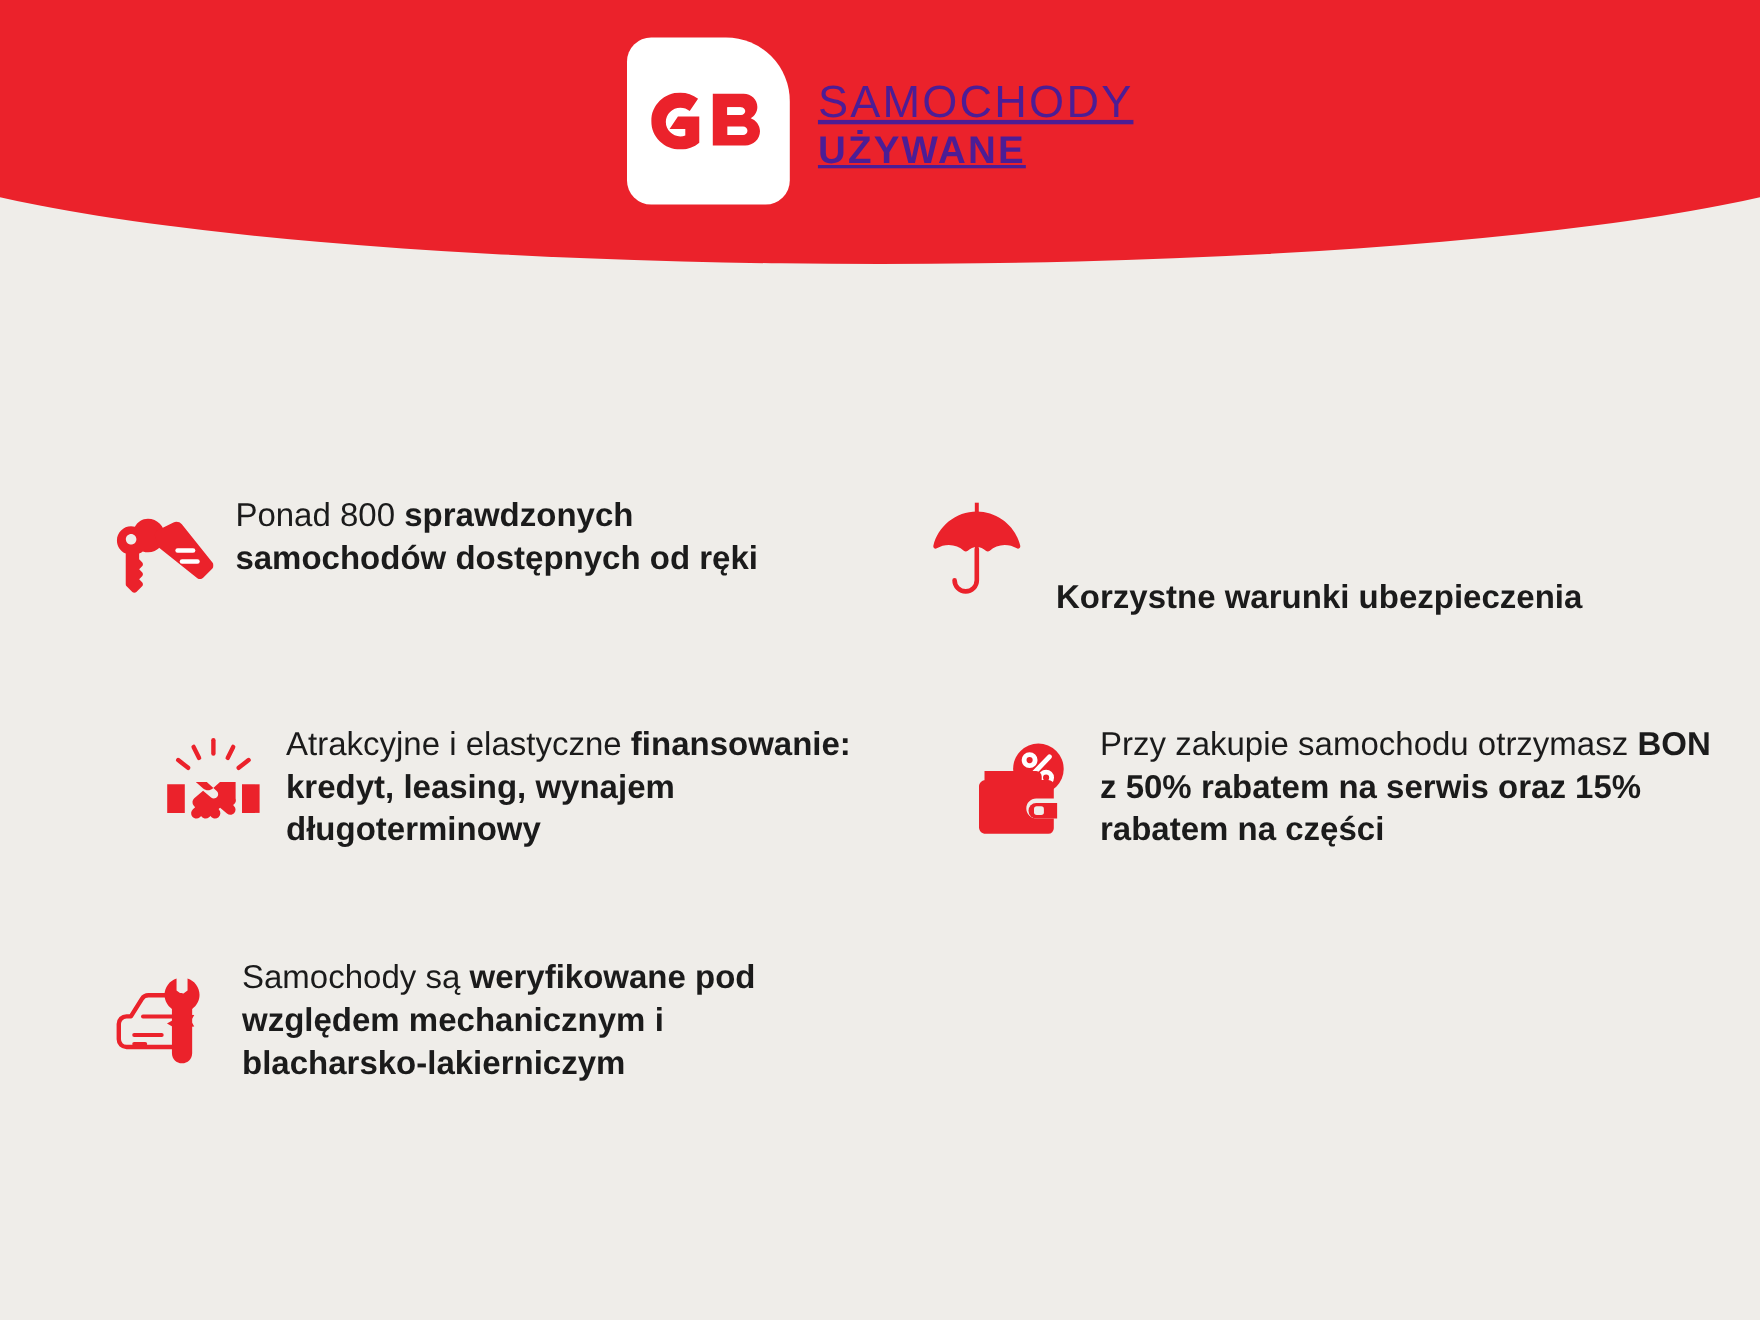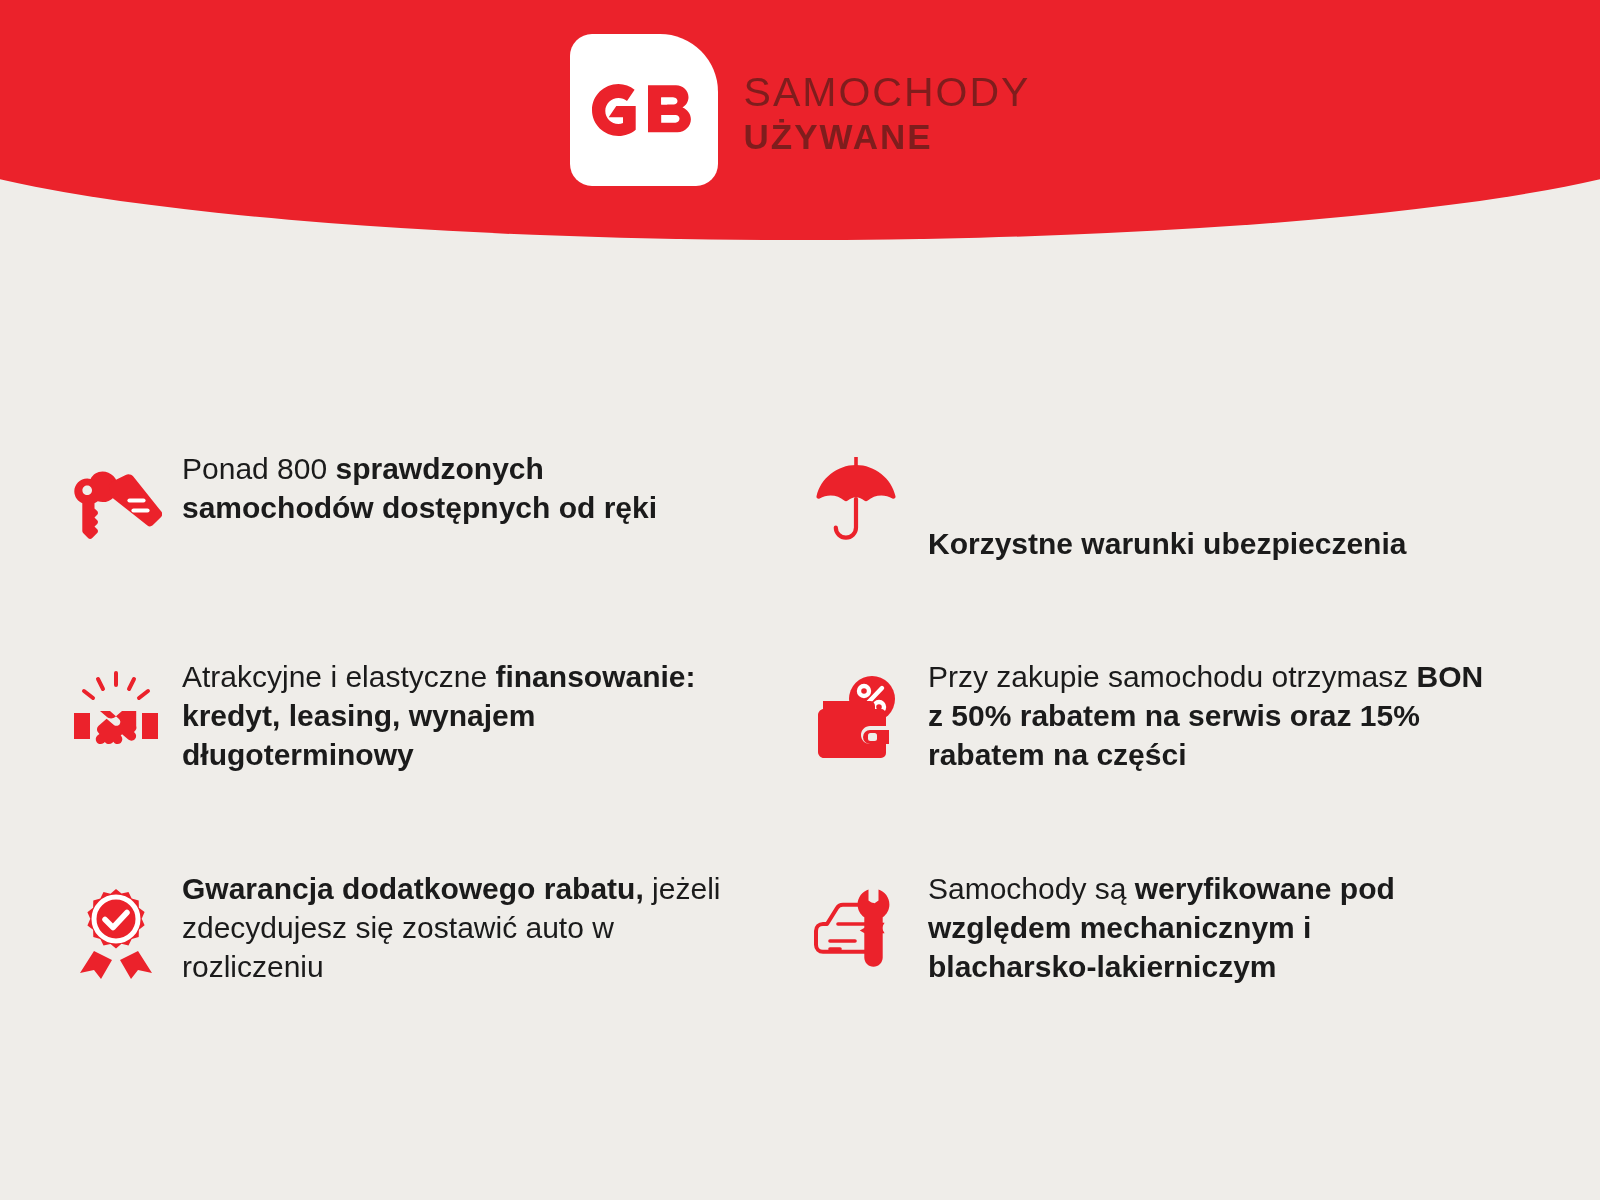--- a/index.html
+++ b/index.html
@@ -62,9 +62,10 @@
   }
   .logo-mark svg { display: block; }
   .brand-text {
-    color: #7f1d1d;
+    color: #4c1d95;
     line-height: 1;
     padding-top: 6px;
+    text-decoration: underline;
   }
   .brand-line1 {
     font-size: 41px;

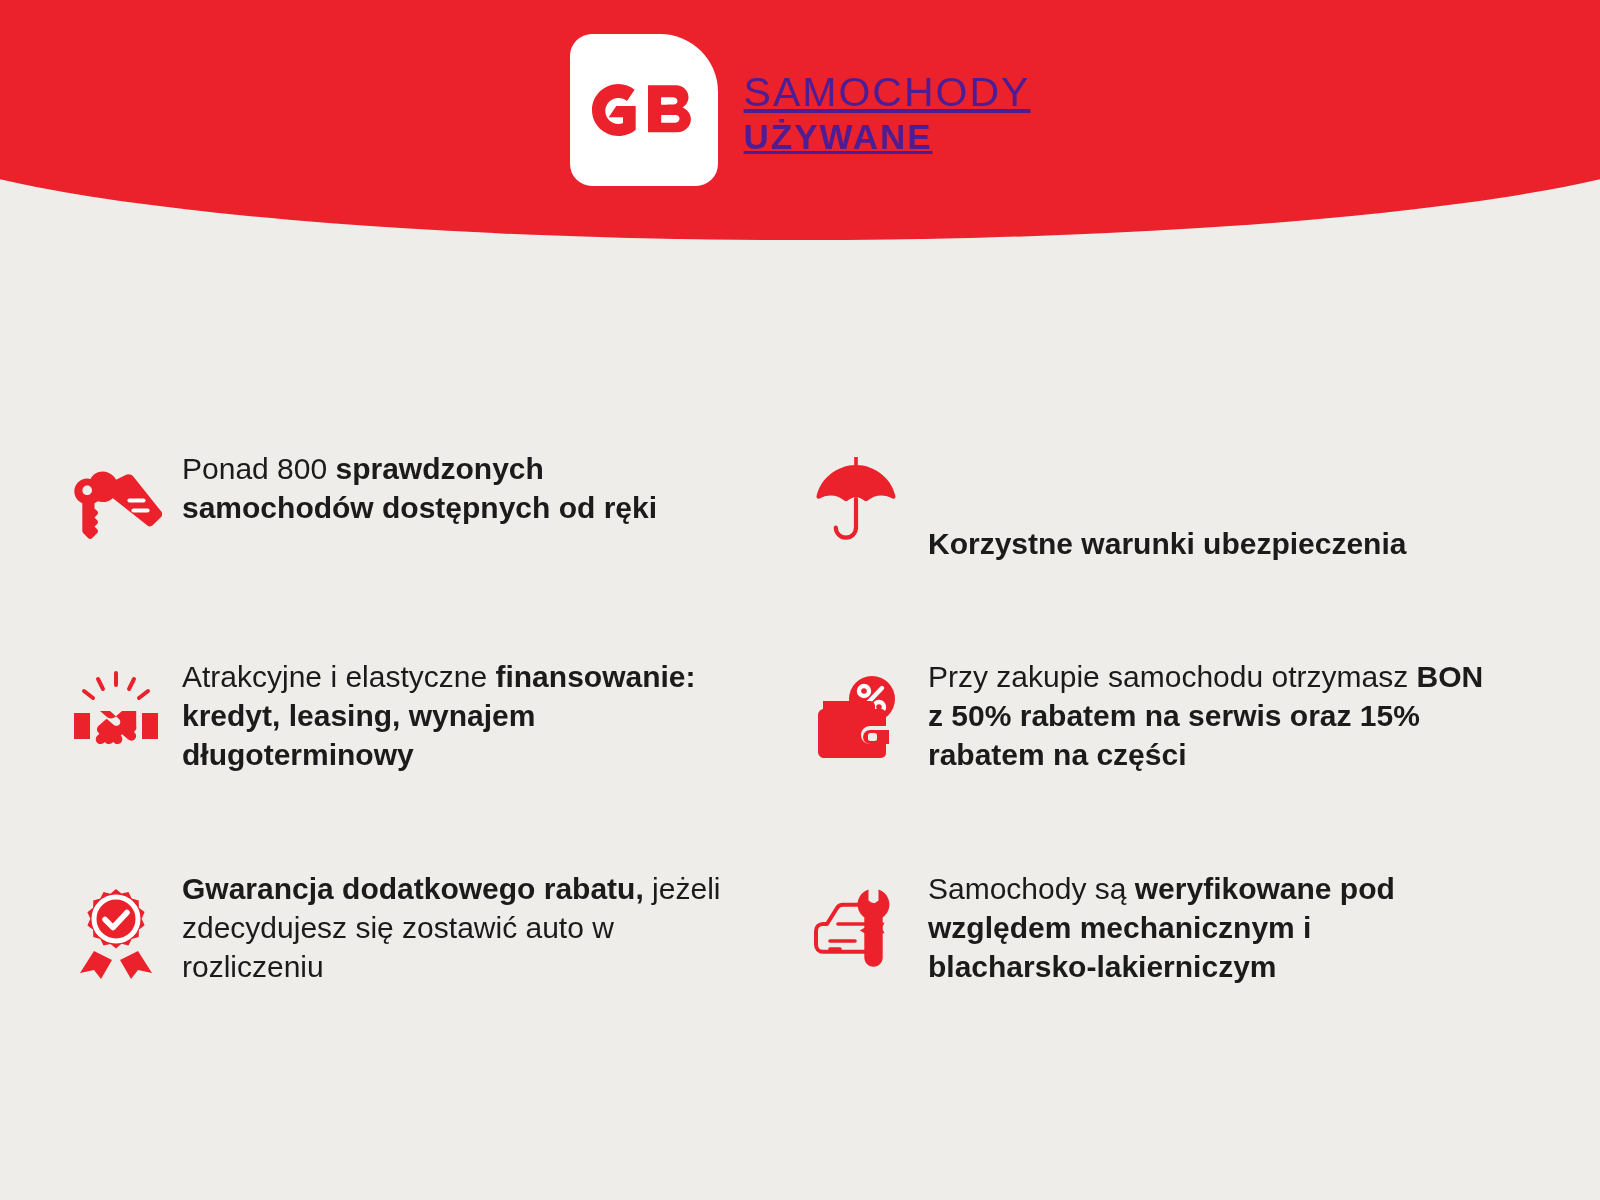--- a/index.html
+++ b/index.html
@@ -92,7 +92,7 @@
     grid-template-columns: 720px 720px;
     column-gap: 20px;
     row-gap: 0;
-    padding-left: 68px;
+    padding-left: 100px;
     box-sizing: border-box;
   }
   .feature {

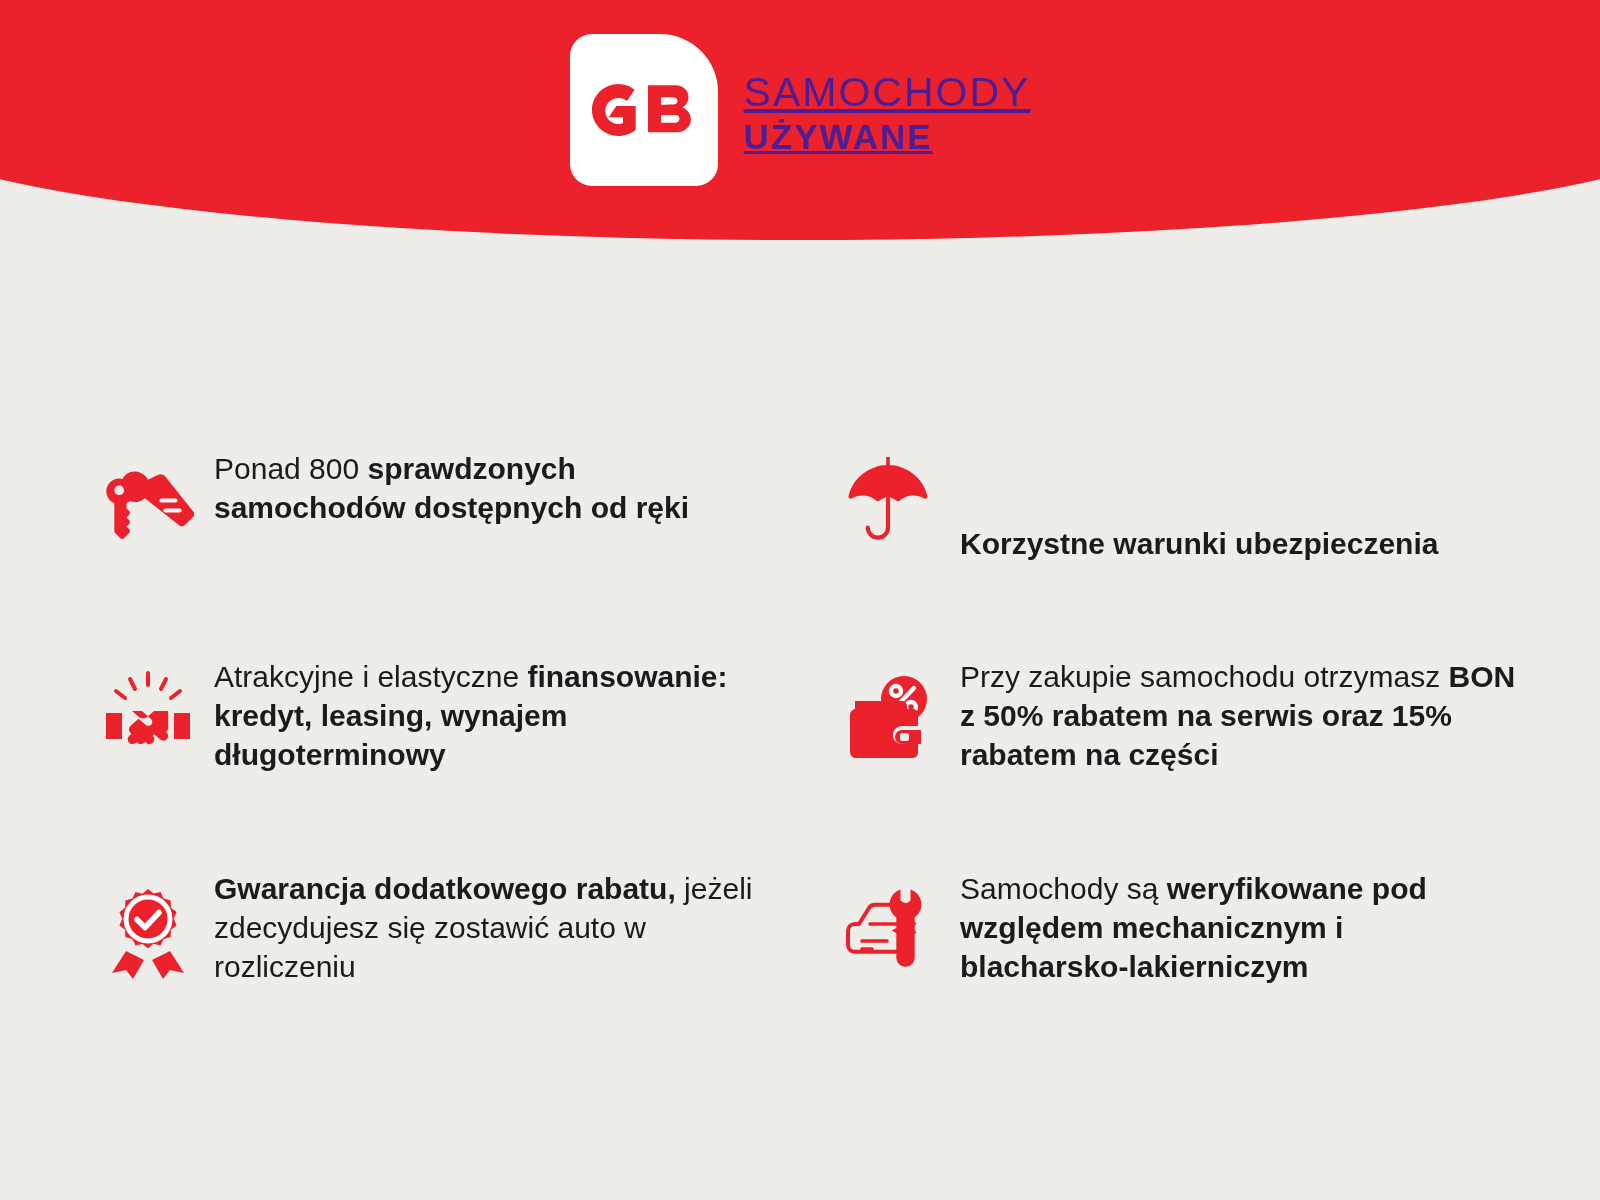--- a/index.html
+++ b/index.html
@@ -126,7 +126,7 @@
 
   
   .r1 { margin-top: 22px; }
-  .r2 { margin-top: 18px; }
+  .r2 { margin-top: 18px; justify-content: flex-end; }
   .r3 { margin-top: 22px; }
 
   .icon-nudge-umbrella { margin-top: 4px; }

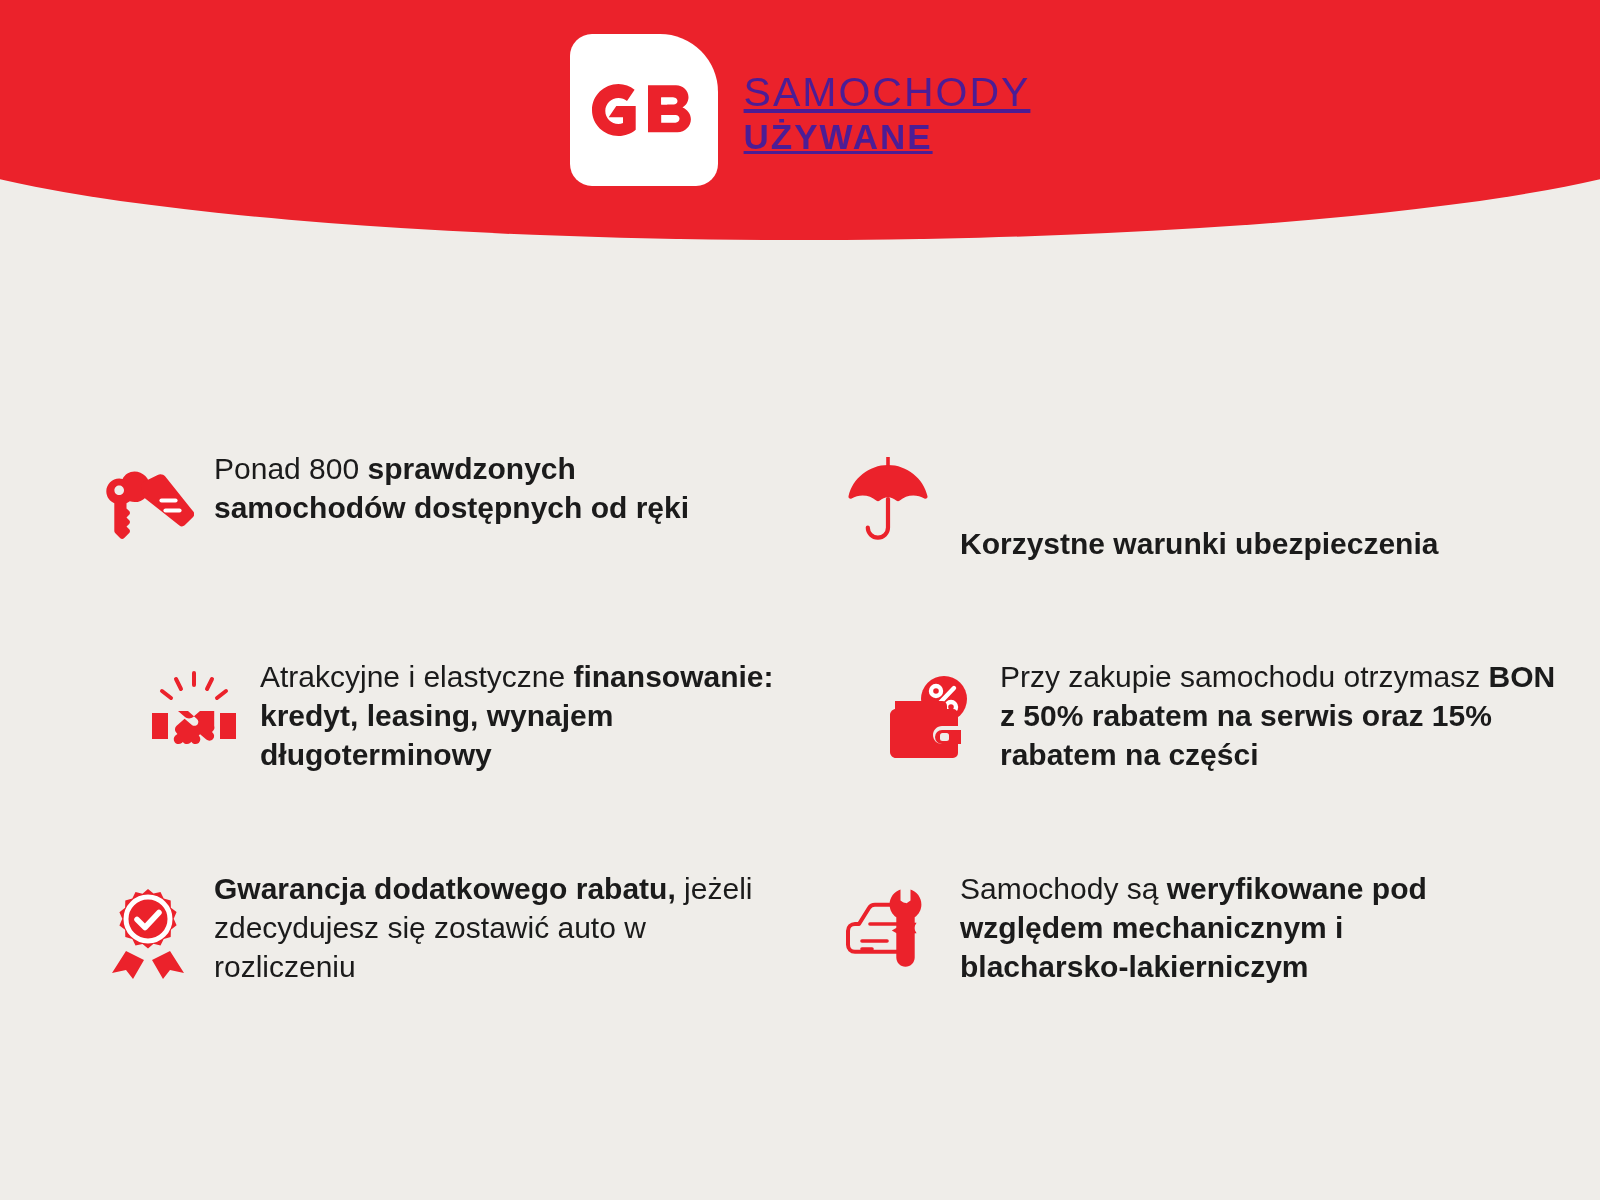--- a/index.html
+++ b/index.html
@@ -242,20 +242,6 @@
       </div>
     </div>
 
-    <div class="feature col-left r3">
-      <div class="feature-icon icon-nudge-badge">
-        <svg width="92" height="92" viewBox="0 0 92 92" aria-hidden="true">
-          <path fill="#EB222B" d="M24 64l-14 22 14-3 7 9 11-19z"></path>
-          <path fill="#EB222B" d="M68 64l14 22-14-3-7 9-11-19z"></path>
-          <path fill="#EB222B" d="M46 2l5.5 4.6 7-1.7 3.2 6.5 7 2.1.2 7.2 5.7 4.4-2.9 6.6 2.9 6.6-5.7 4.4-.2 7.2-7 2.1-3.2 6.5-7-1.7L46 61.5l-5.5-4.6-7 1.7-3.2-6.5-7-2.1-.2-7.2-5.7-4.4 2.9-6.6-2.9-6.6 5.7-4.4.2-7.2 7-2.1 3.2-6.5 7 1.7z"></path>
-          <circle cx="46" cy="32" r="22" fill="none" stroke="#FFFFFF" stroke-width="5"></circle>
-          <path fill="none" stroke="#FFFFFF" stroke-width="5.5" stroke-linecap="round" stroke-linejoin="round" d="M35 32.5l8 8 14-15"></path>
-        </svg>
-      </div>
-      <div class="feature-text">
-        <b>Gwarancja dodatkowego rabatu,</b><span> jeżeli zdecydujesz się zostawić auto w rozliczeniu</span>
-      </div>
-    </div>
 
     <div class="feature col-right r3">
       <div class="feature-icon icon-nudge-car">

